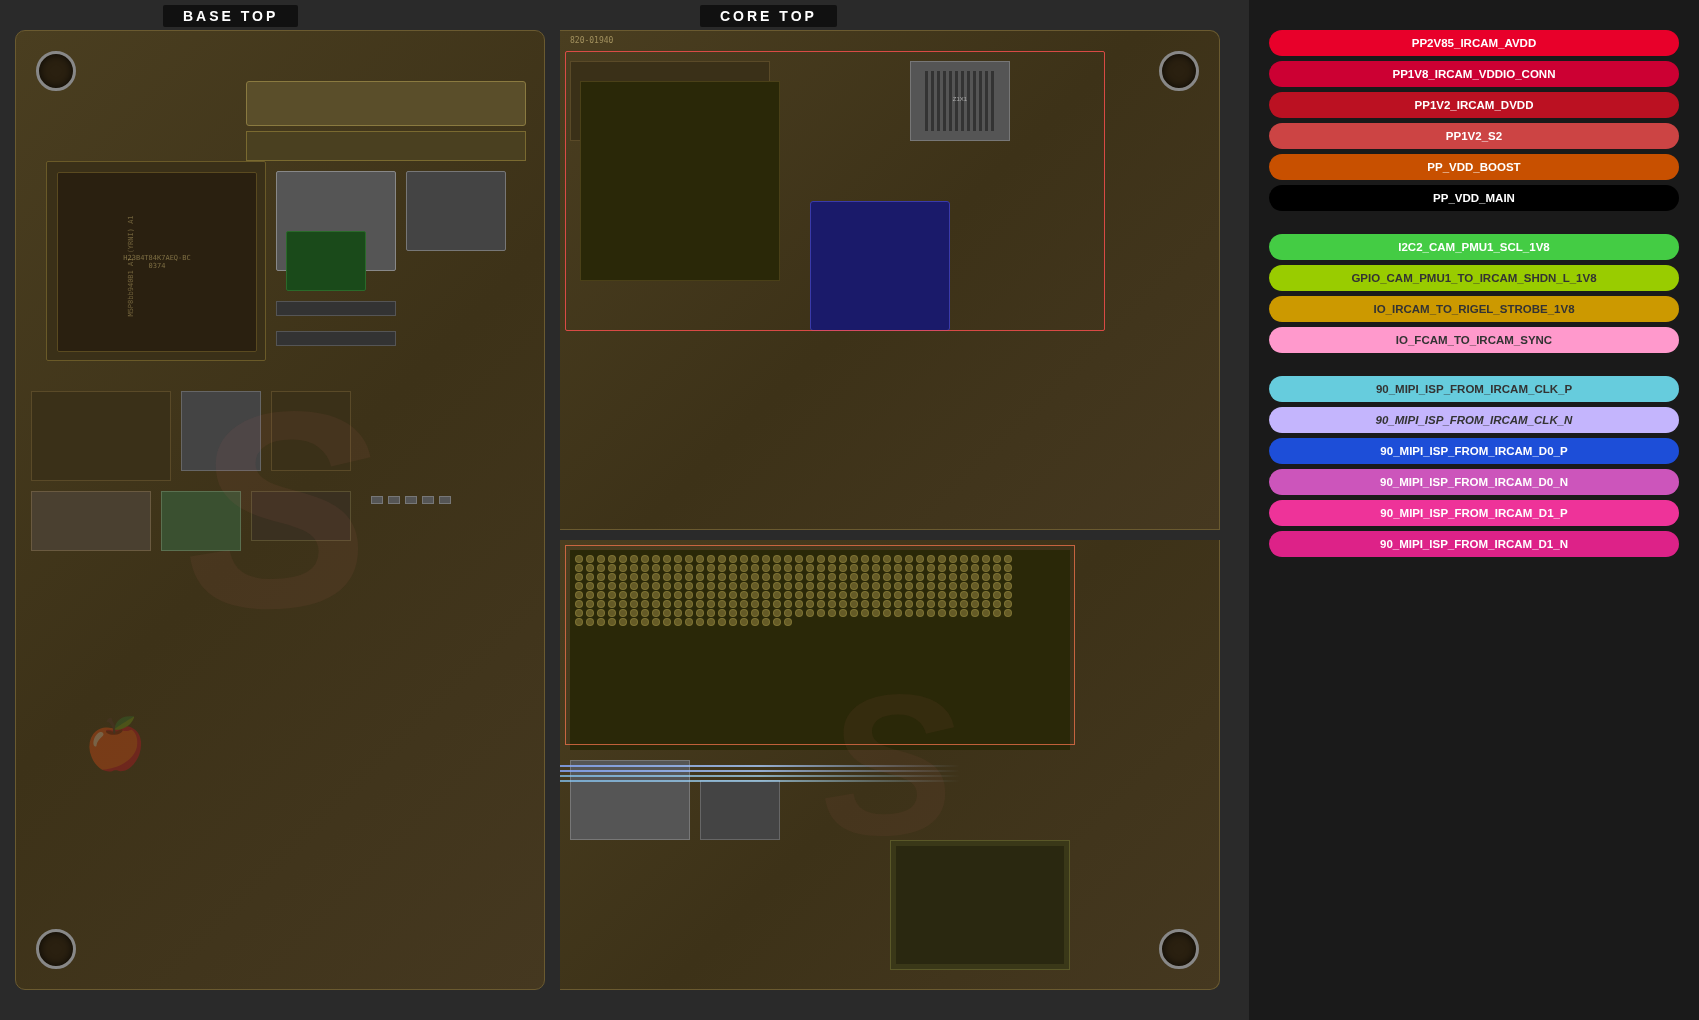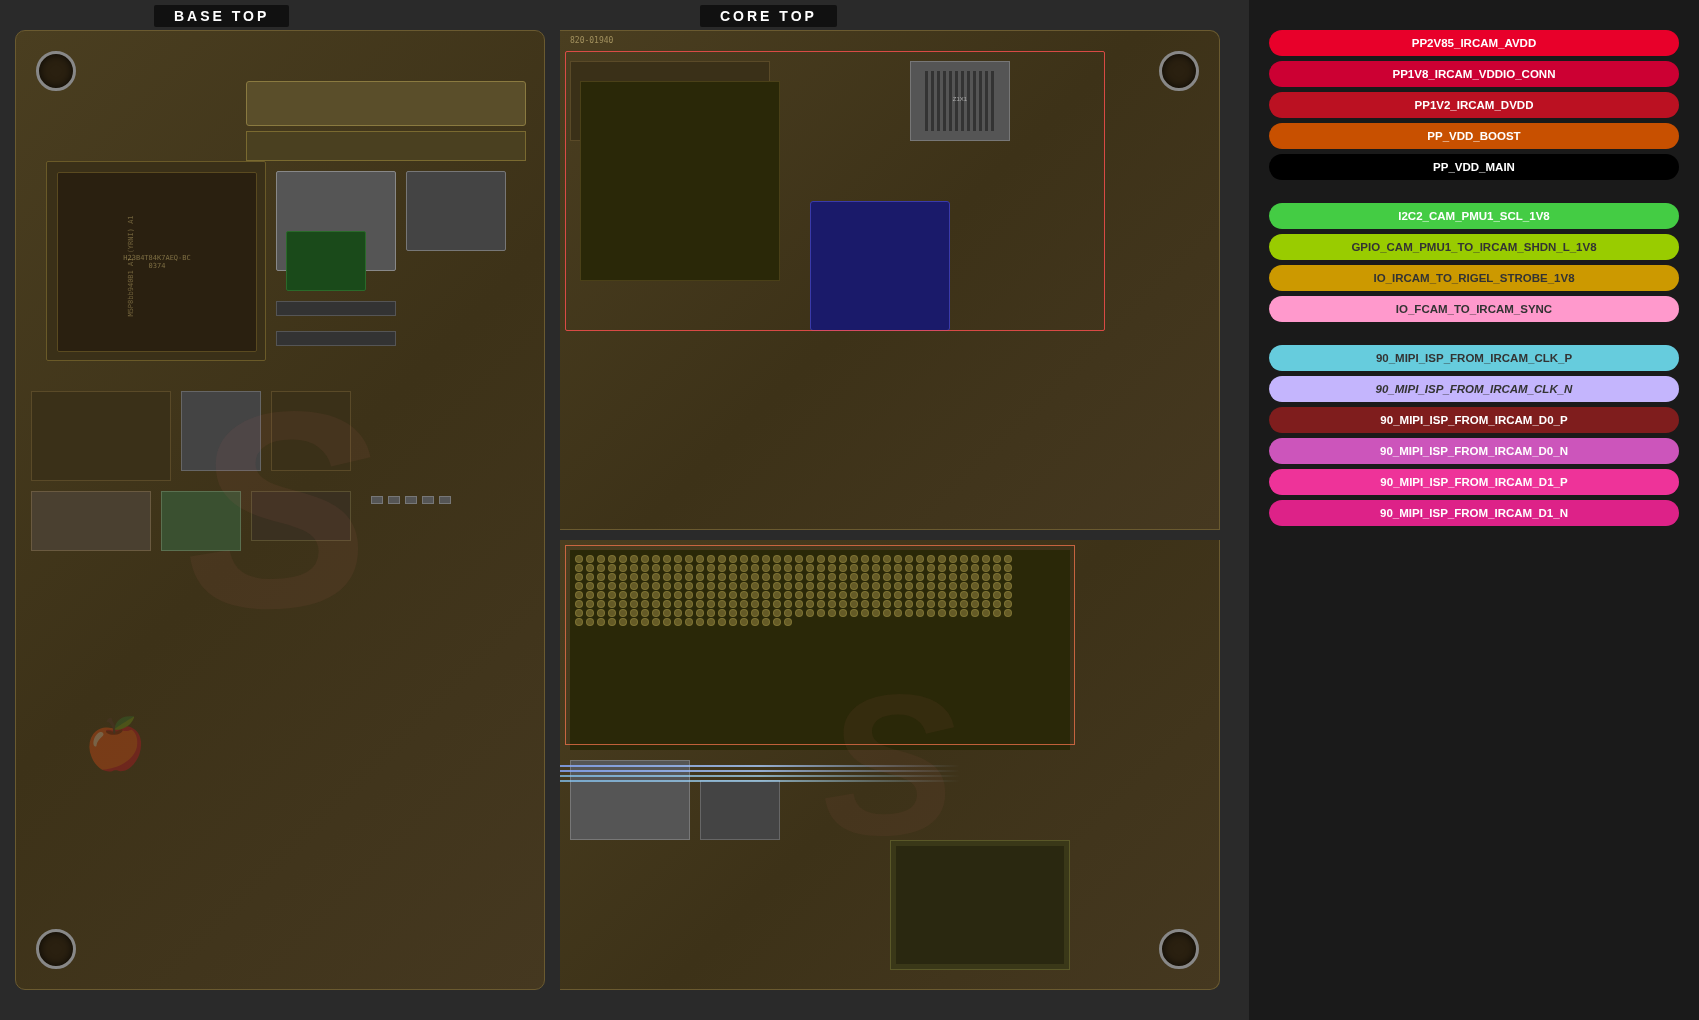--- a/index.html
+++ b/index.html
@@ -135,7 +135,7 @@
 
 <div id="board-container">
 
-  <div class="board-label" id="label-base" style="left:154px; top:5px;">BASE TOP</div>
+  <div class="board-label" id="label-base" style="left:163px; top:5px;">BASE TOP</div>
   <div class="board-label" id="label-core" style="left:700px; top:5px;">CORE TOP</div>
 
   <div style="position:absolute; left:15px; top:30px; width:530px; height:960px; background: linear-gradient(135deg, #4a3e20 0%, #3d3218 50%, #453820 100%); border-radius:10px; border:1px solid #6a5a30;">

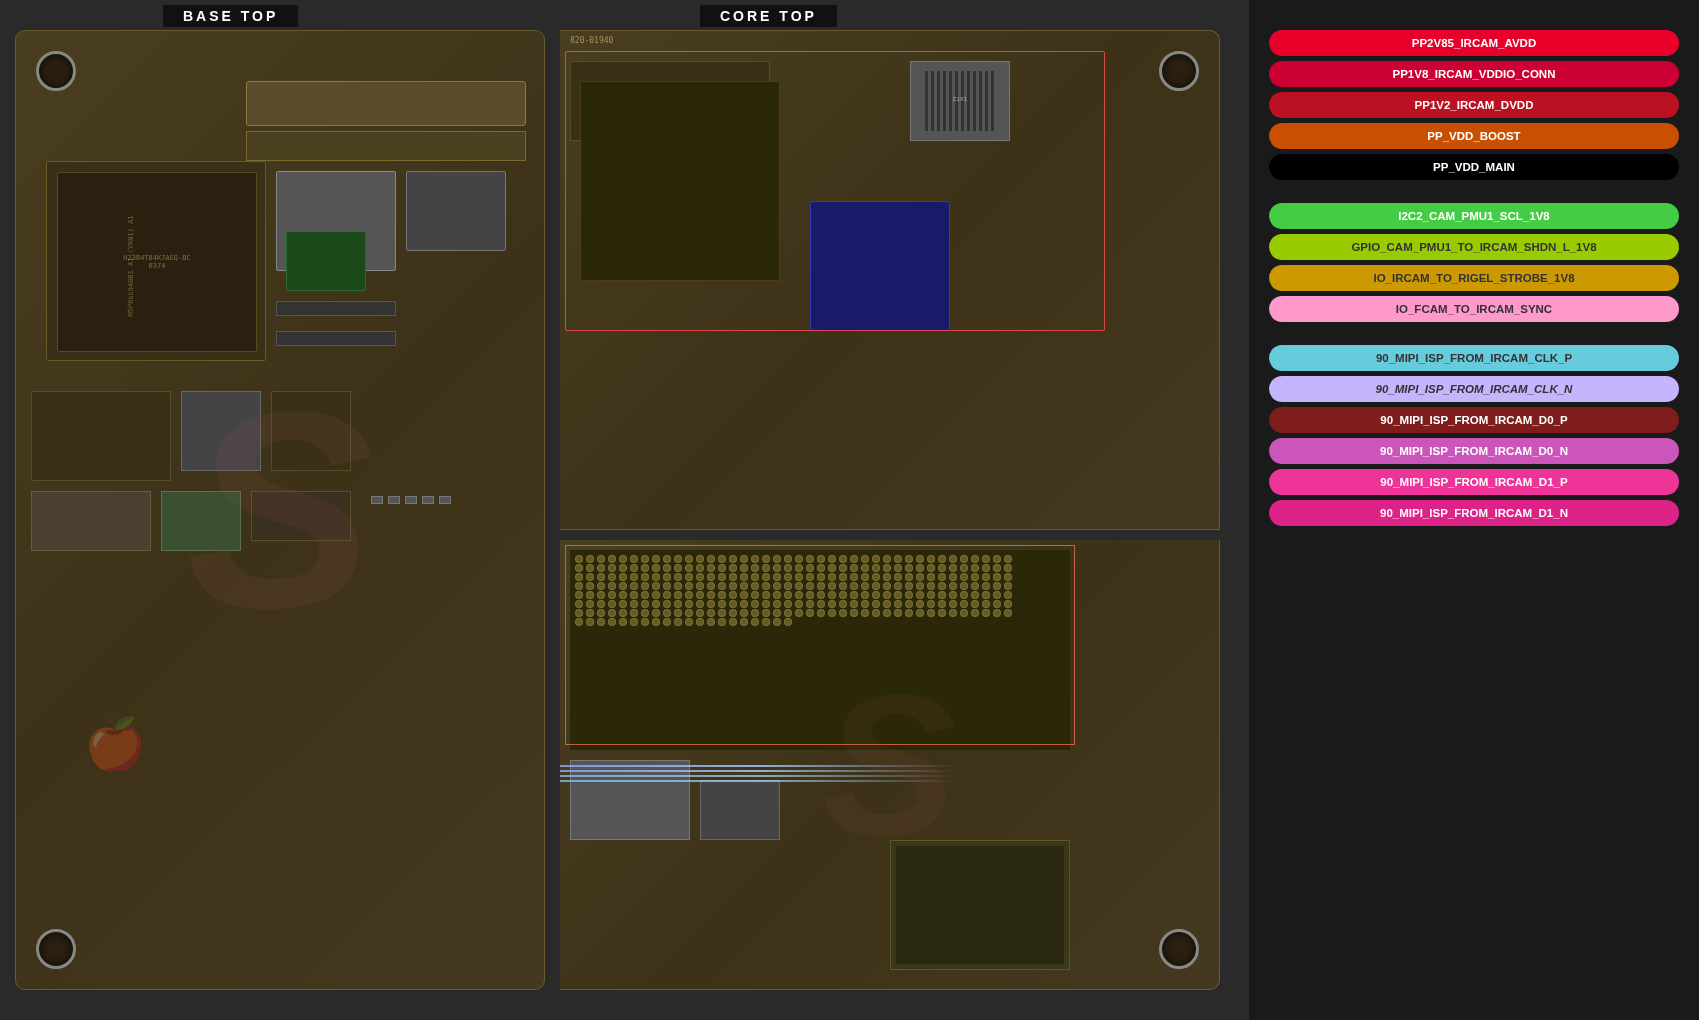--- a/index.html
+++ b/index.html
@@ -554,6 +554,7 @@
     <span class="signal-label red-bright">PP2V85_IRCAM_AVDD</span>
     <span class="signal-label red-medium">PP1V8_IRCAM_VDDIO_CONN</span>
     <span class="signal-label red-dark">PP1V2_IRCAM_DVDD</span>
+    <span class="signal-label salmon">PP1V2_S2</span>
     <span class="signal-label orange-dark">PP_VDD_BOOST</span>
     <span class="signal-label orange-bright">PP_VDD_MAIN</span>
   </div>

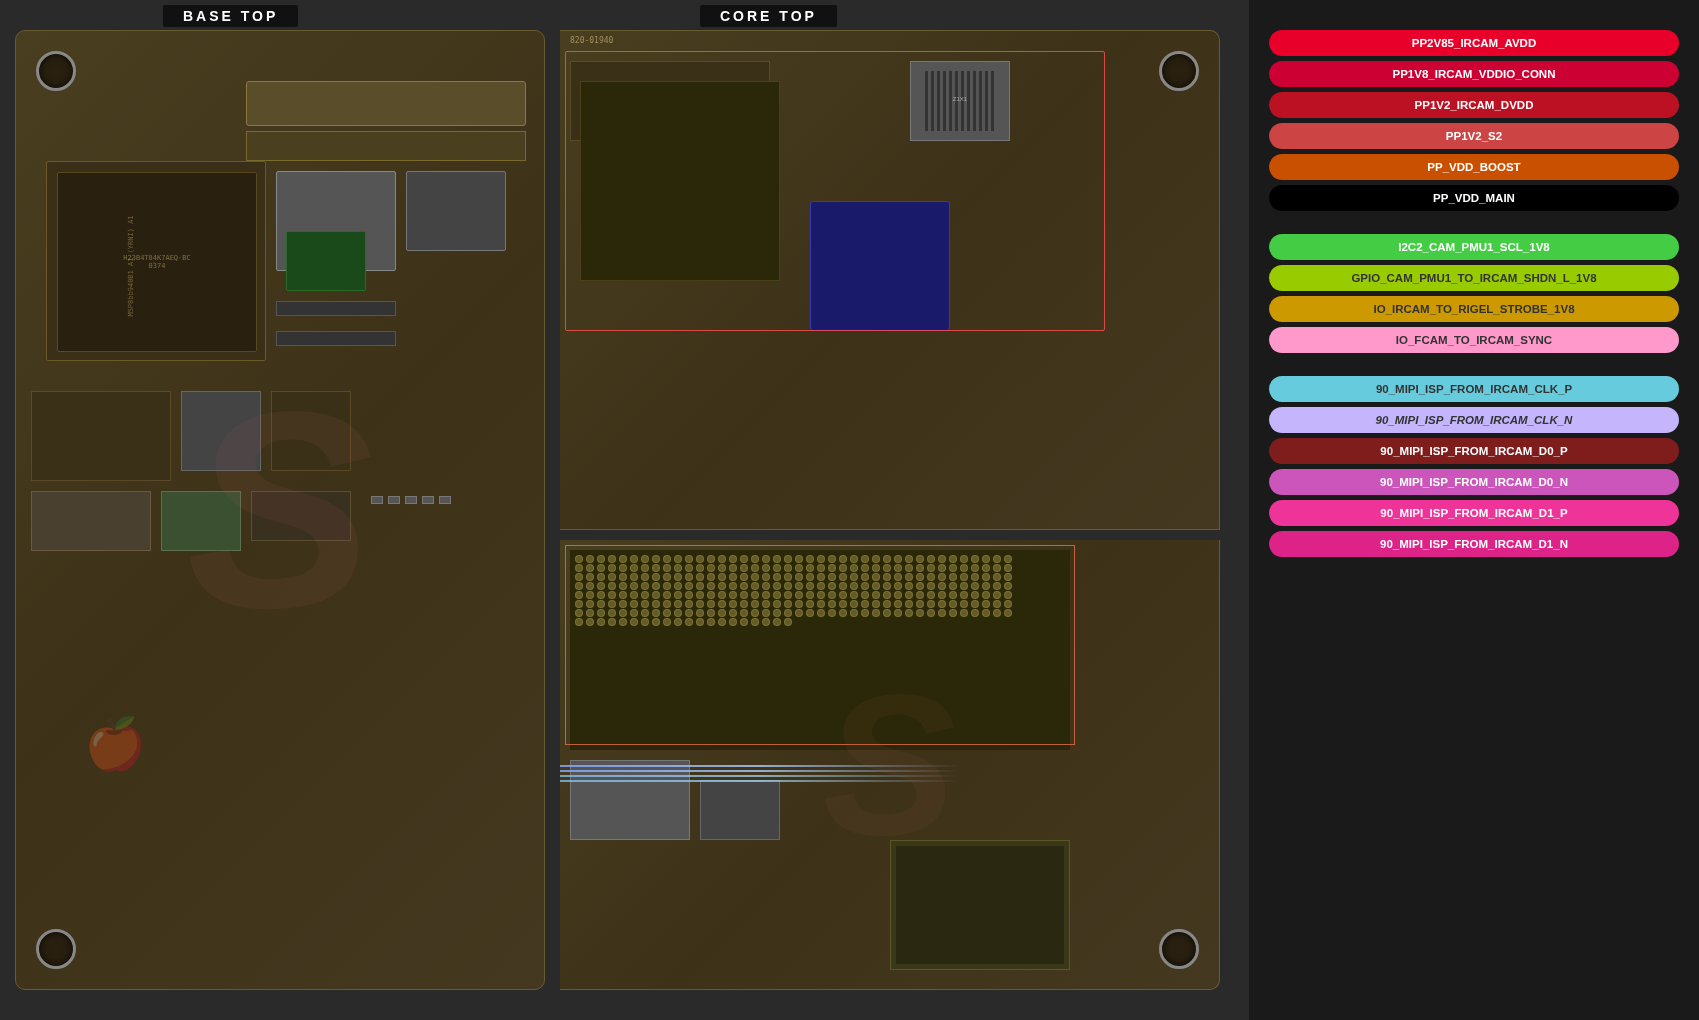--- a/index.html
+++ b/index.html
@@ -88,7 +88,7 @@
 
     .cyan-light { background: #66ccdd; color: #333; }
     .cyan-medium { background: #c4b5fd; color: #333; font-style: italic; }
-    .magenta { background: #7f1d1d; }
+    .magenta { background: #1d4ed8; }
     .magenta-light { background: #cc55bb; }
     .hot-pink { background: #ee3399; }
     .pink-medium { background: #dd2288; }

